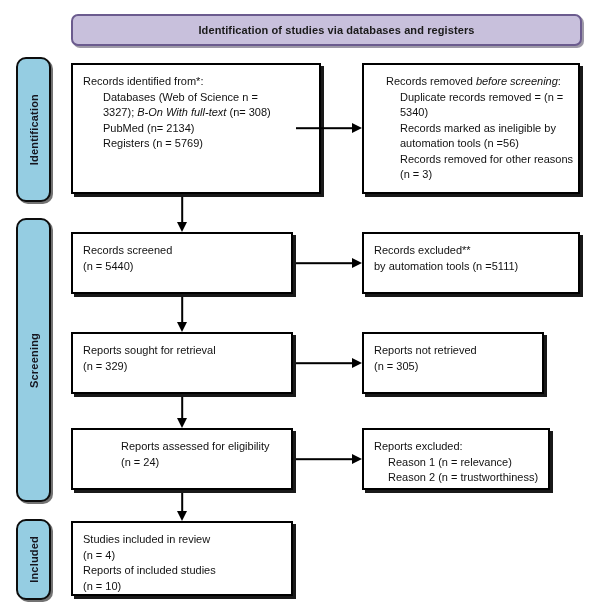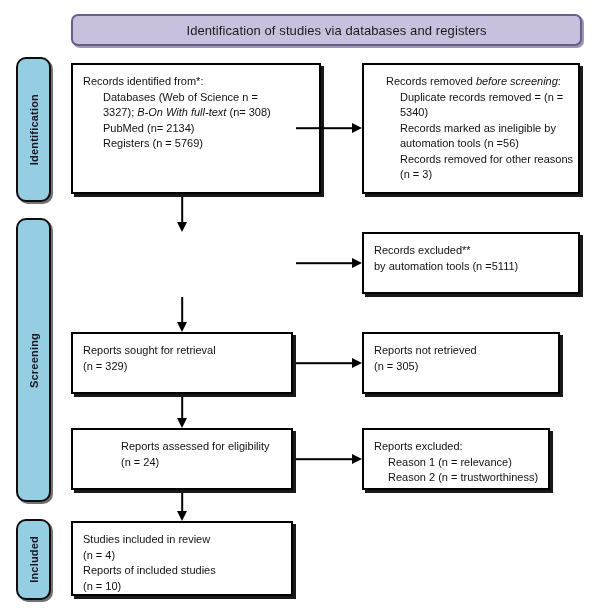--- a/index.html
+++ b/index.html
@@ -33,8 +33,8 @@
     justify-content: center;
   }
   .phase-banner span {
-    font-size: 13px;
-    font-weight: normal;
+    font-size: 11px;
+    font-weight: bold;
     color: #1a1a1a;
     letter-spacing: 0.1px;
     margin-left: 20px;

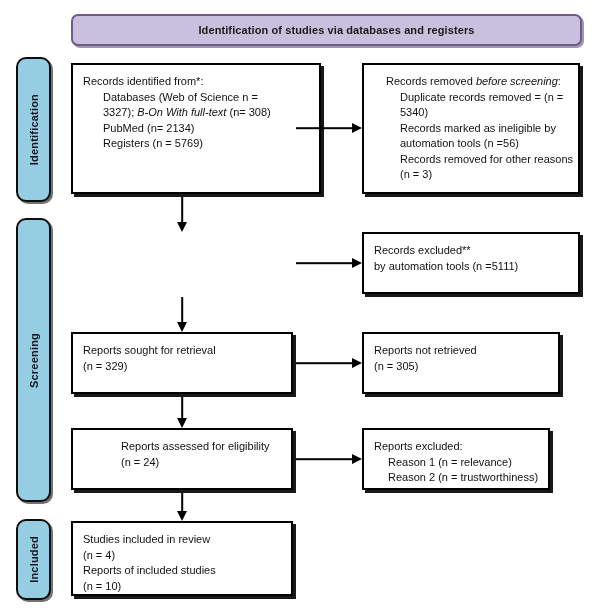--- a/index.html
+++ b/index.html
@@ -182,6 +182,10 @@
     <div class="line indent-sm">(n = 3)</div>
   </div>
 
+  <div class="flow-box" id="box-records-screened">
+    <div class="line">Records screened</div>
+    <div class="line">(n = 5440)</div>
+  </div>
 
   <div class="flow-box" id="box-records-excluded">
     <div class="line">Records excluded**</div>

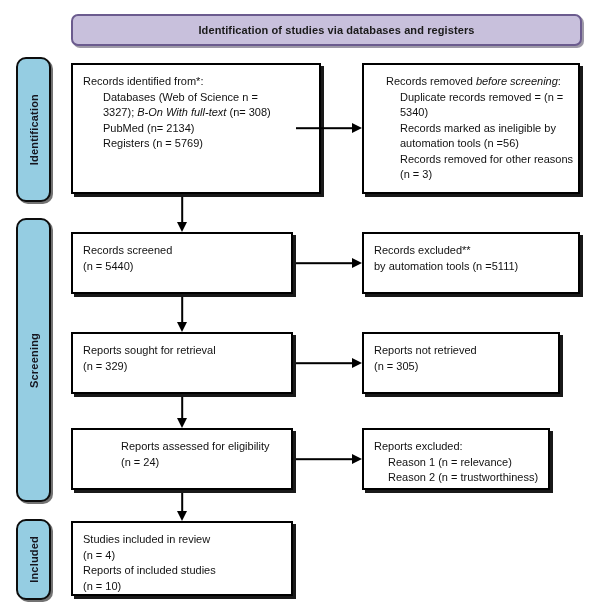--- a/index.html
+++ b/index.html
@@ -95,7 +95,7 @@
   
   #box-records-removed     { left: 362px; top: 63px;  width: 218px; height: 131px; padding-left: 22px; }
   #box-records-excluded    { left: 362px; top: 232px; width: 218px; height: 62px;  }
-  #box-reports-not-retrieved { left: 362px; top: 332px; width: 198px; height: 62px; }
+  #box-reports-not-retrieved { left: 362px; top: 332px; width: 182px; height: 62px; }
   #box-reports-excluded    { left: 362px; top: 428px; width: 188px; height: 62px;  }
 
   

